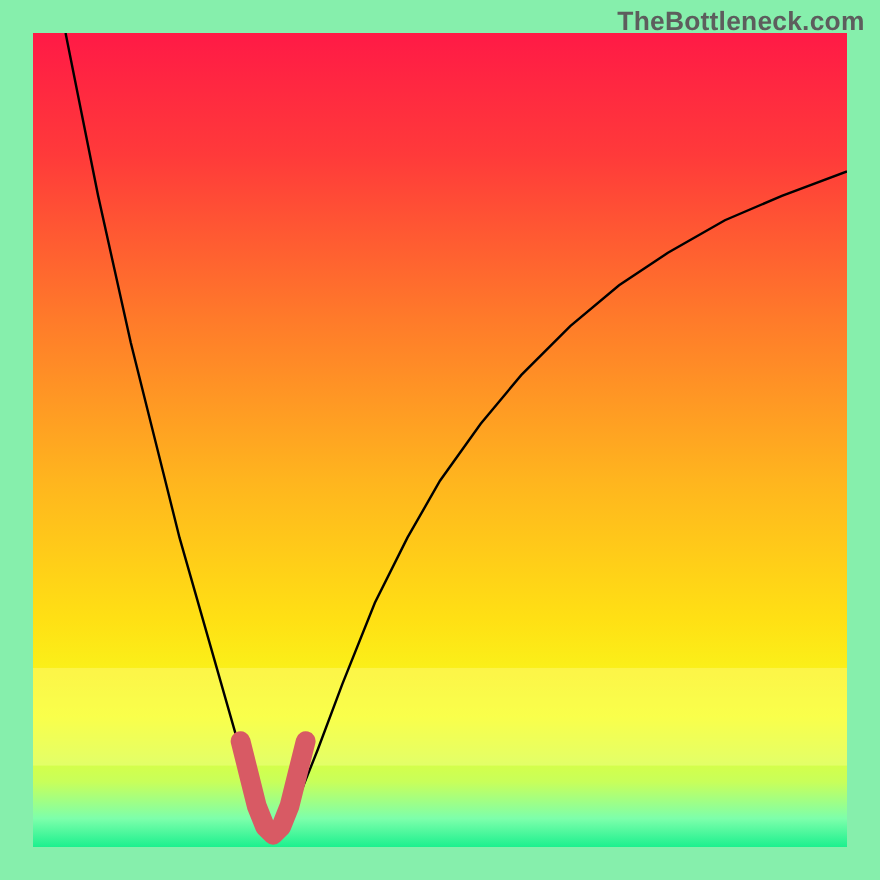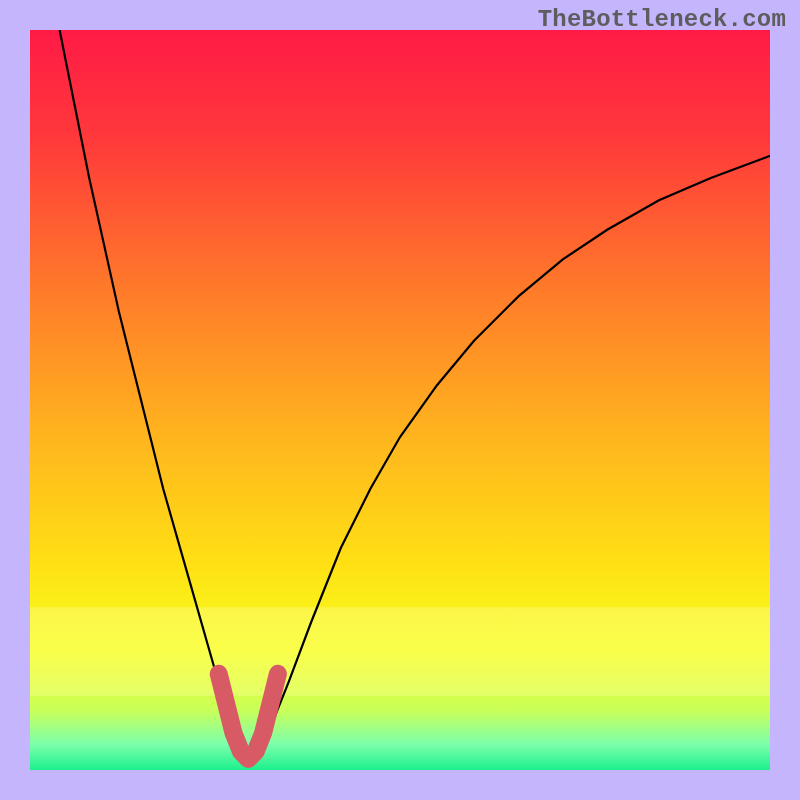--- a/index.html
+++ b/index.html
@@ -14,8 +14,7 @@
   .frame {
     position: absolute;
     inset: 0;
-    background: #c4b5fd;
-    font-family: Liberation Mono, monospace;
+    background: #86efac;
   }
   .plot {
     position: absolute;

